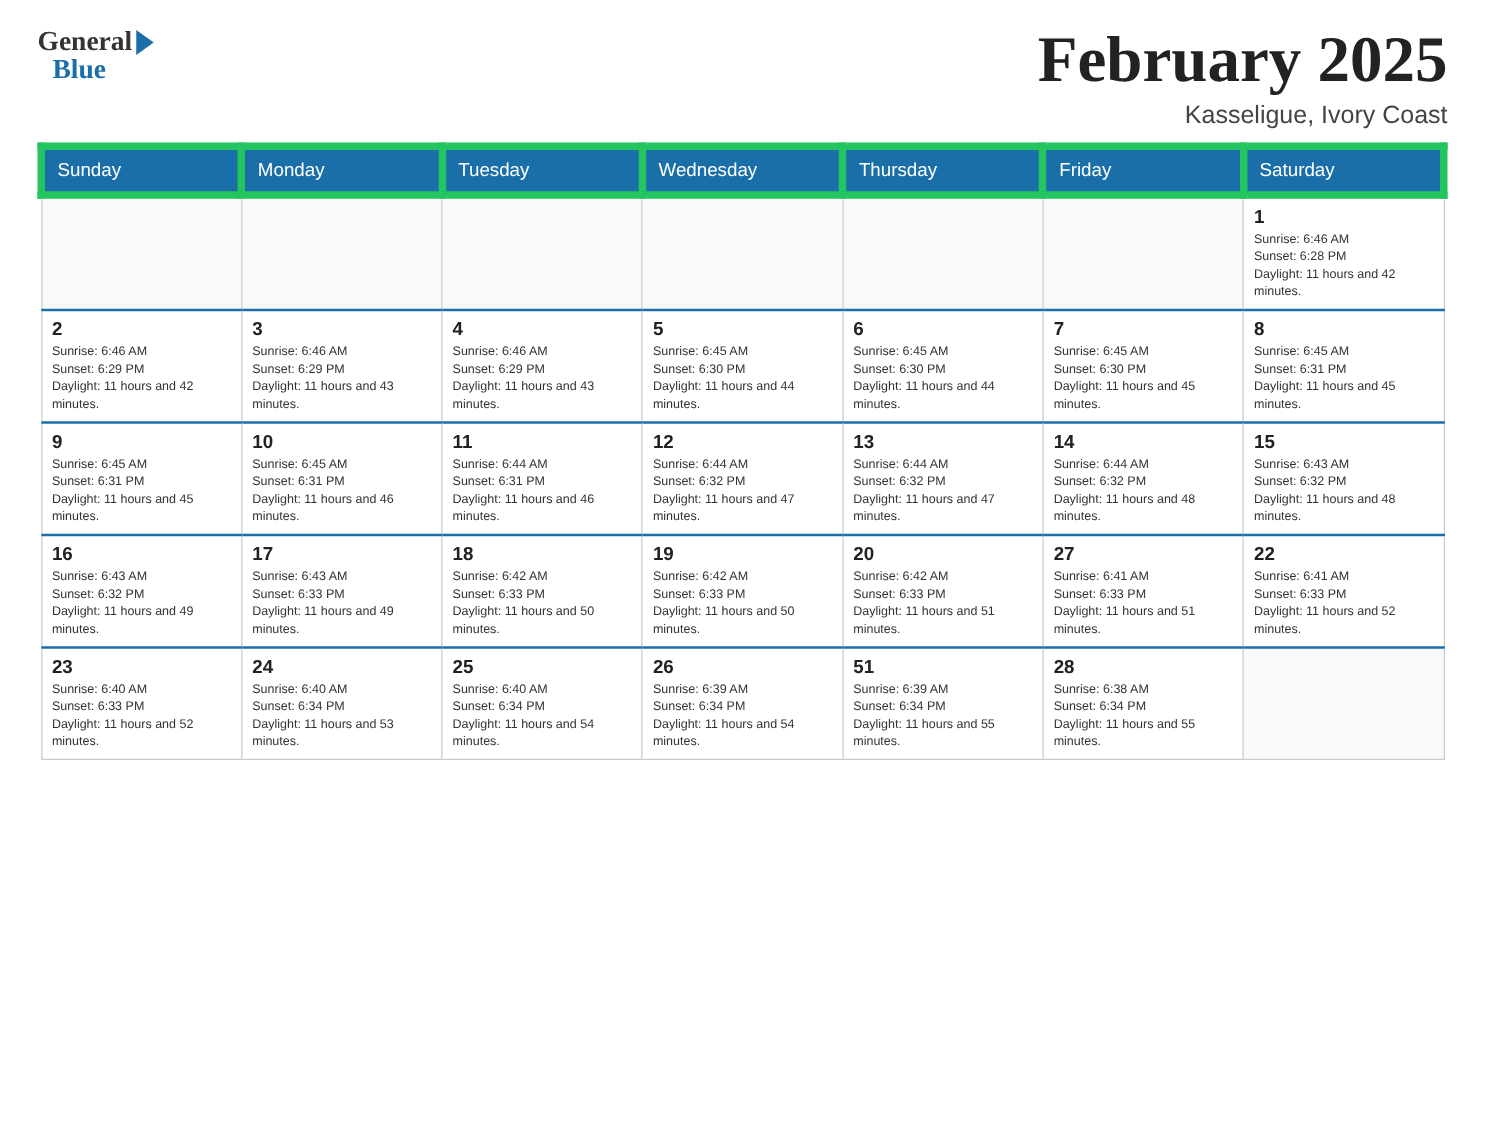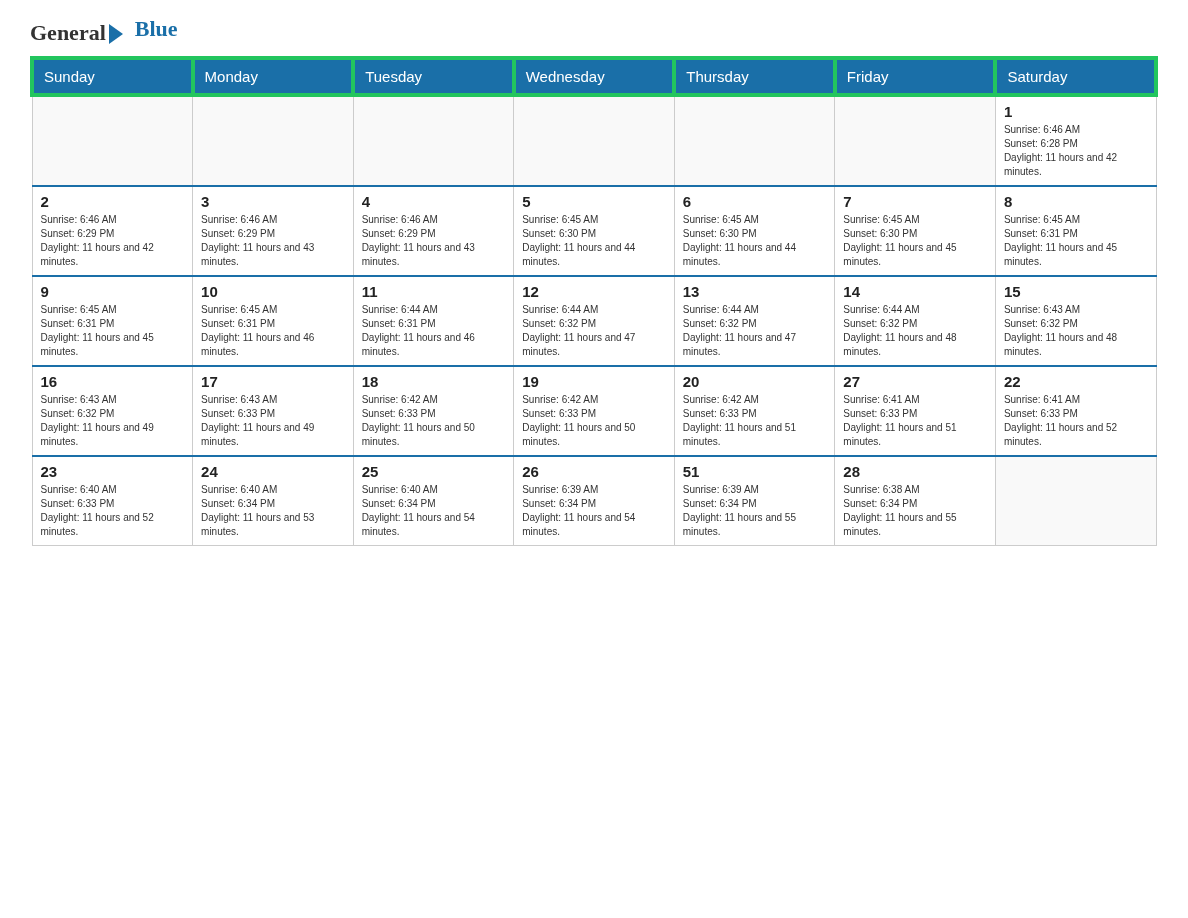--- a/index.html
+++ b/index.html
@@ -18,7 +18,7 @@
     }
     .logo {
       display: flex;
-      flex-direction: row;
+      flex-direction: column;
       align-items: flex-start;
     }
     .logo-top {

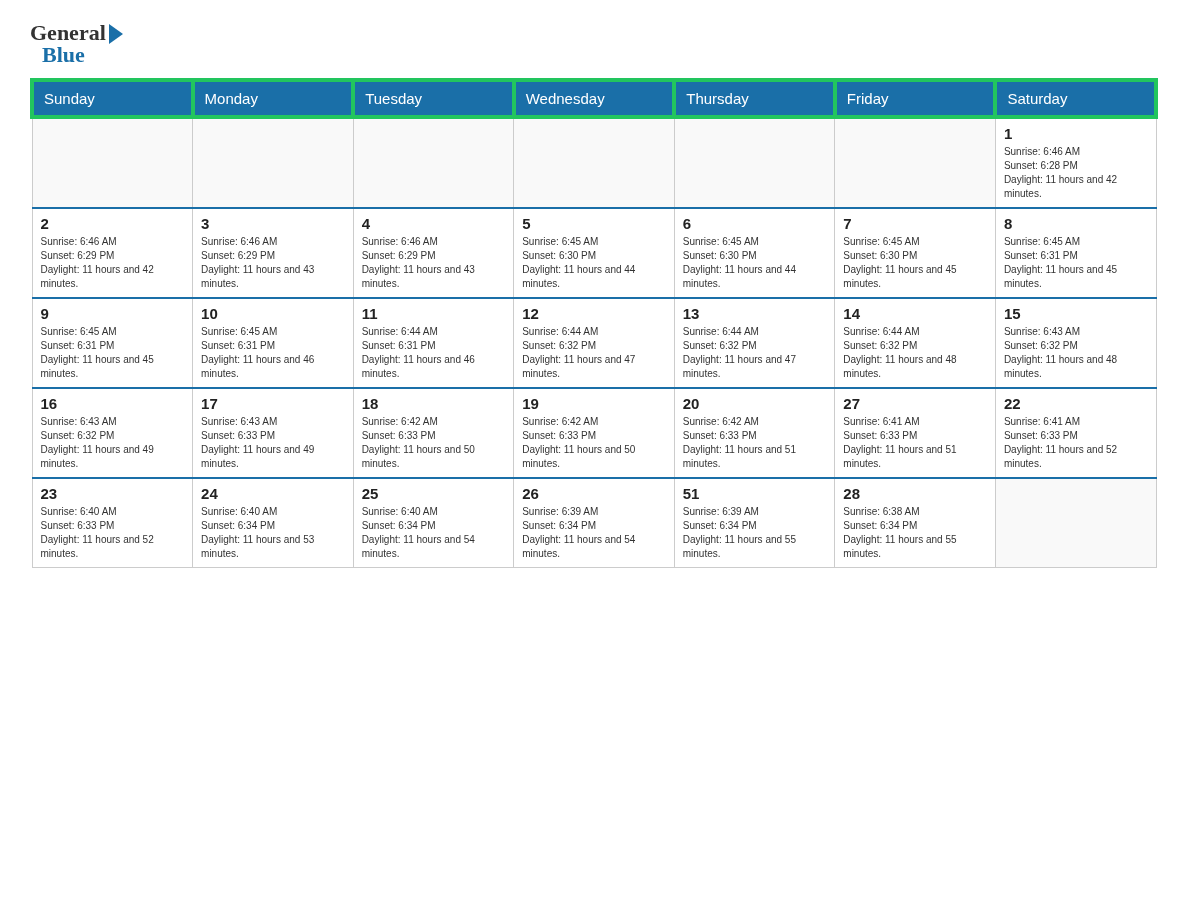--- a/index.html
+++ b/index.html
@@ -115,6 +115,10 @@
       <div class="logo-arrow"></div>
     </div>
     <span class="logo-blue">Blue</span>
+  </div>
+  <div class="title-area">
+    <div class="month-title">February 2025</div>
+    <div class="location">Kasseligue, Ivory Coast</div>
   </div>
 </div>
 

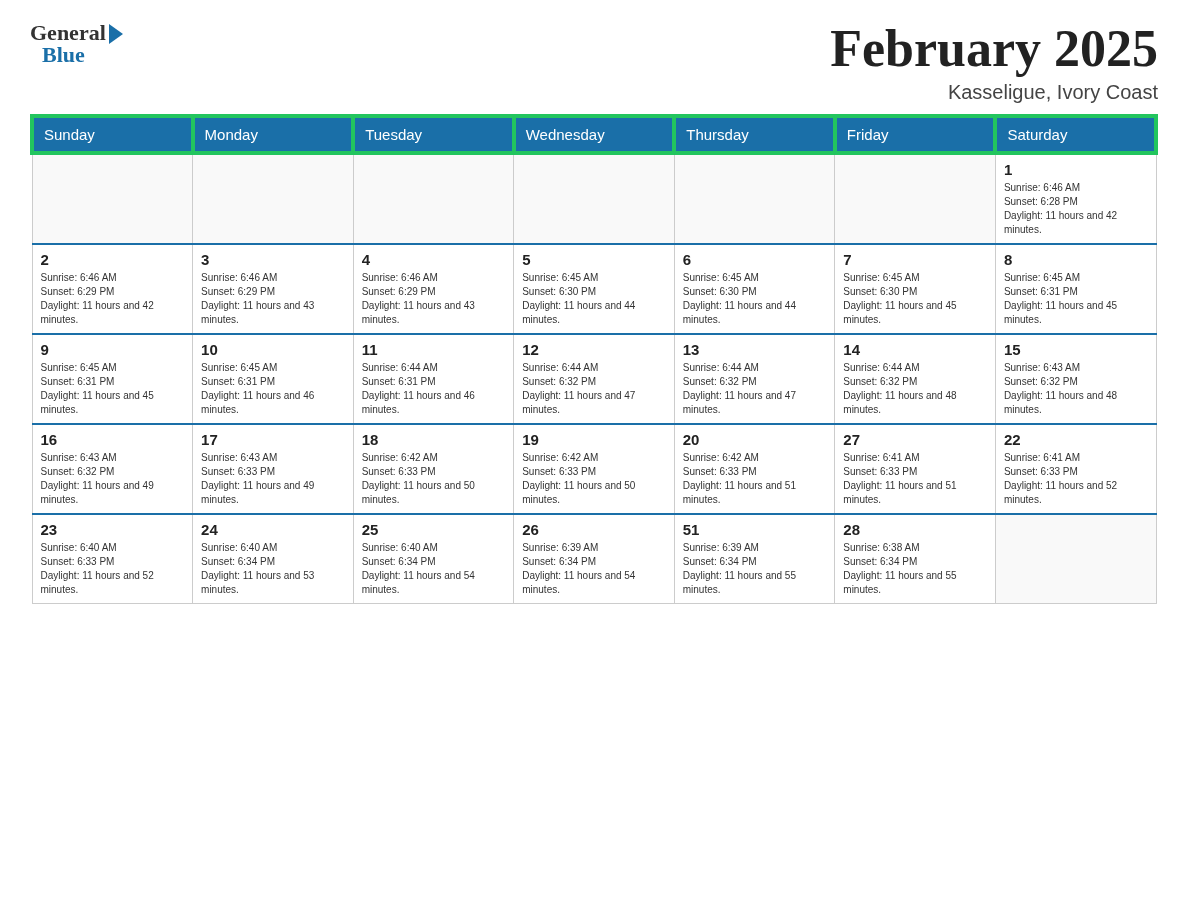--- a/index.html
+++ b/index.html
@@ -75,7 +75,7 @@
       font-weight: normal;
       padding: 8px 10px;
       text-align: left;
-      border: 4px solid #22c55e;
+      border: 6px solid #22c55e;
     }
     .calendar td {
       vertical-align: top;

